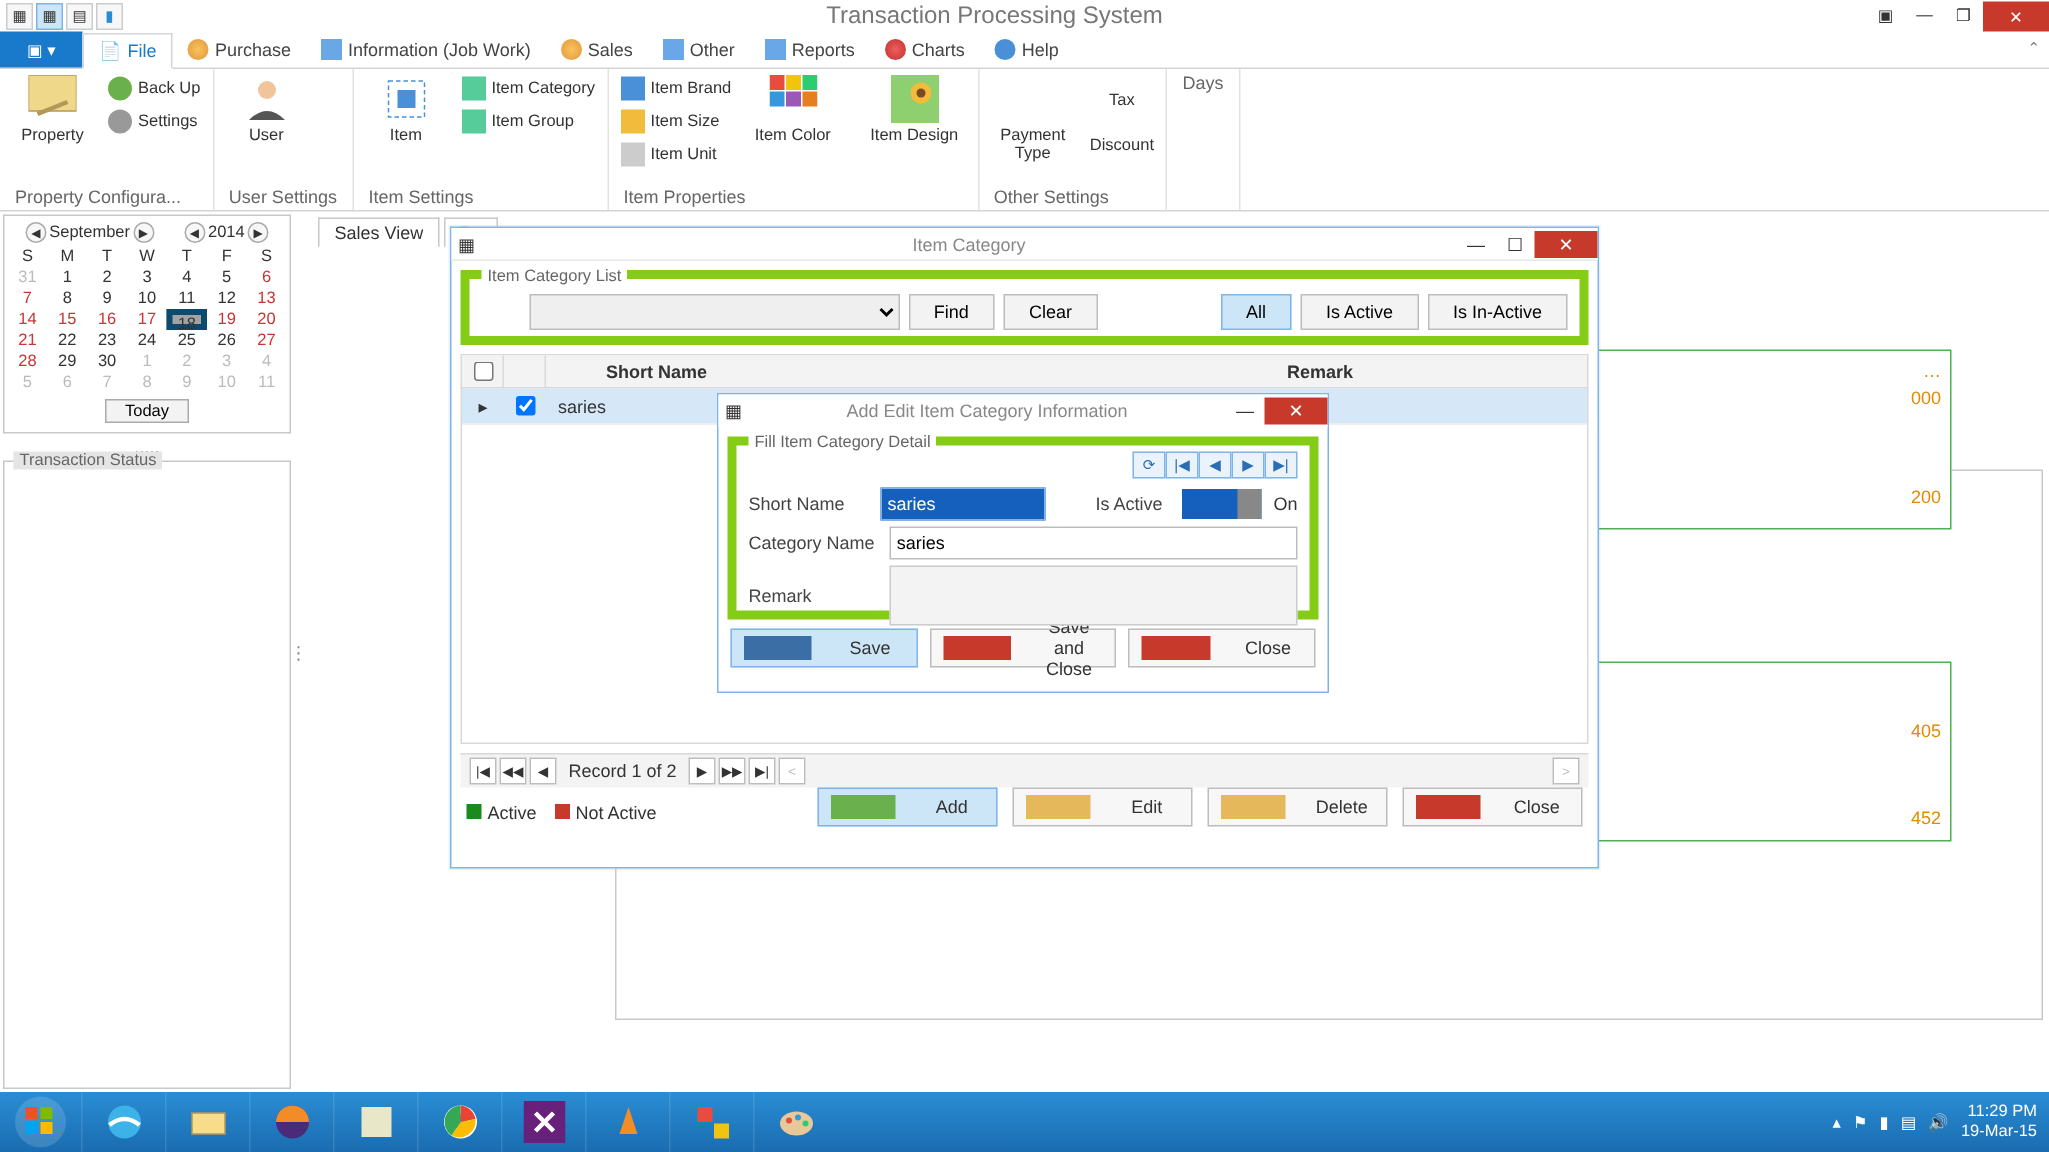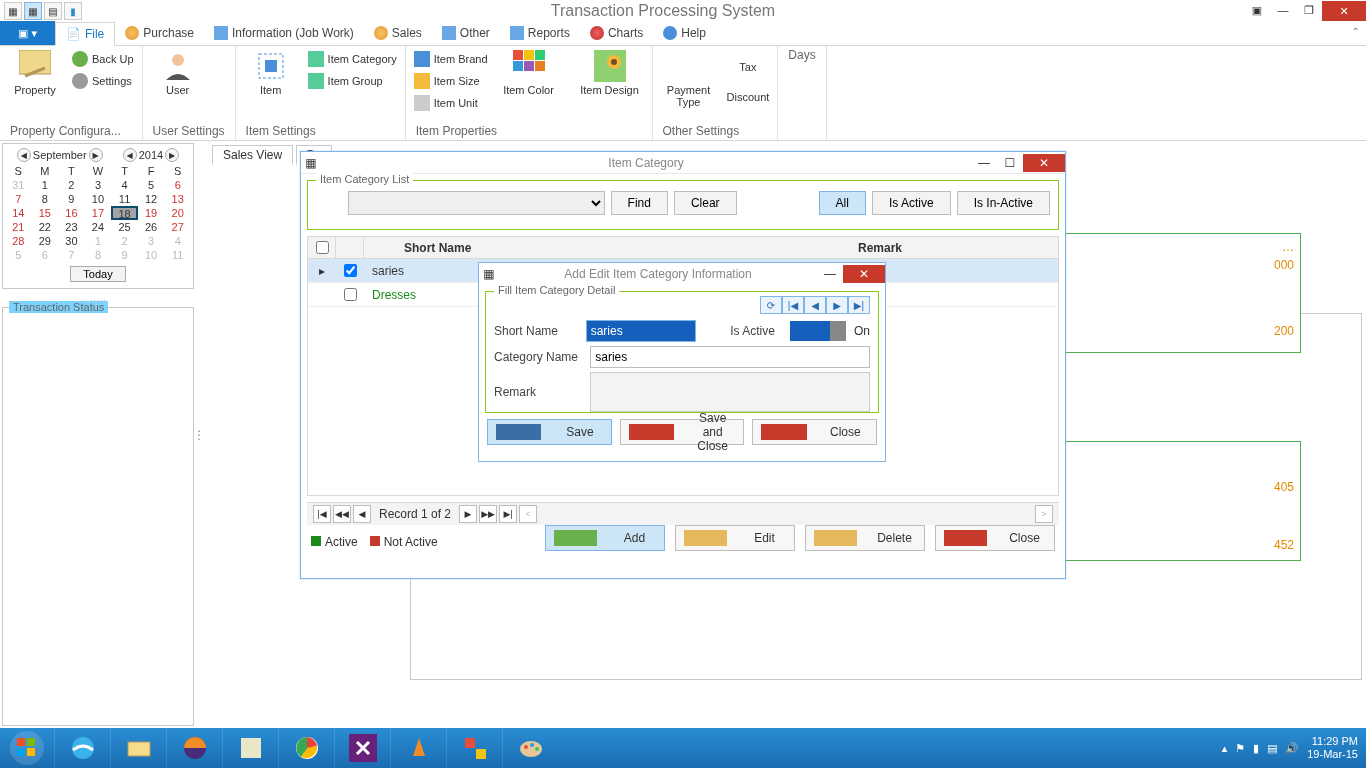--- a/index.html
+++ b/index.html
@@ -64,7 +64,7 @@
   .modal-title .t{flex:1;text-align:center;color:#888;font-size:12px;}
   .modal-title .mm{width:26px;height:16px;display:flex;align-items:center;justify-content:center;}
   .modal-title .mclose{width:42px;height:18px;background:#c7392b;color:#fff;display:flex;align-items:center;justify-content:center;}
-  .group-box{border:1px solid #84cc16;margin:6px;position:relative;padding:10px 8px 8px 8px;}
+  .group-box{border:6px solid #84cc16;margin:6px;position:relative;padding:10px 8px 8px 8px;}
   .group-box .lab{position:absolute;top:-8px;left:8px;background:#fff;padding:0 4px;font-size:11px;color:#666;}
   .filter-row{display:flex;gap:6px;align-items:center;margin-left:32px;}
   .filter-row select{flex:1;height:24px;border:1px solid #bdbdbd;}

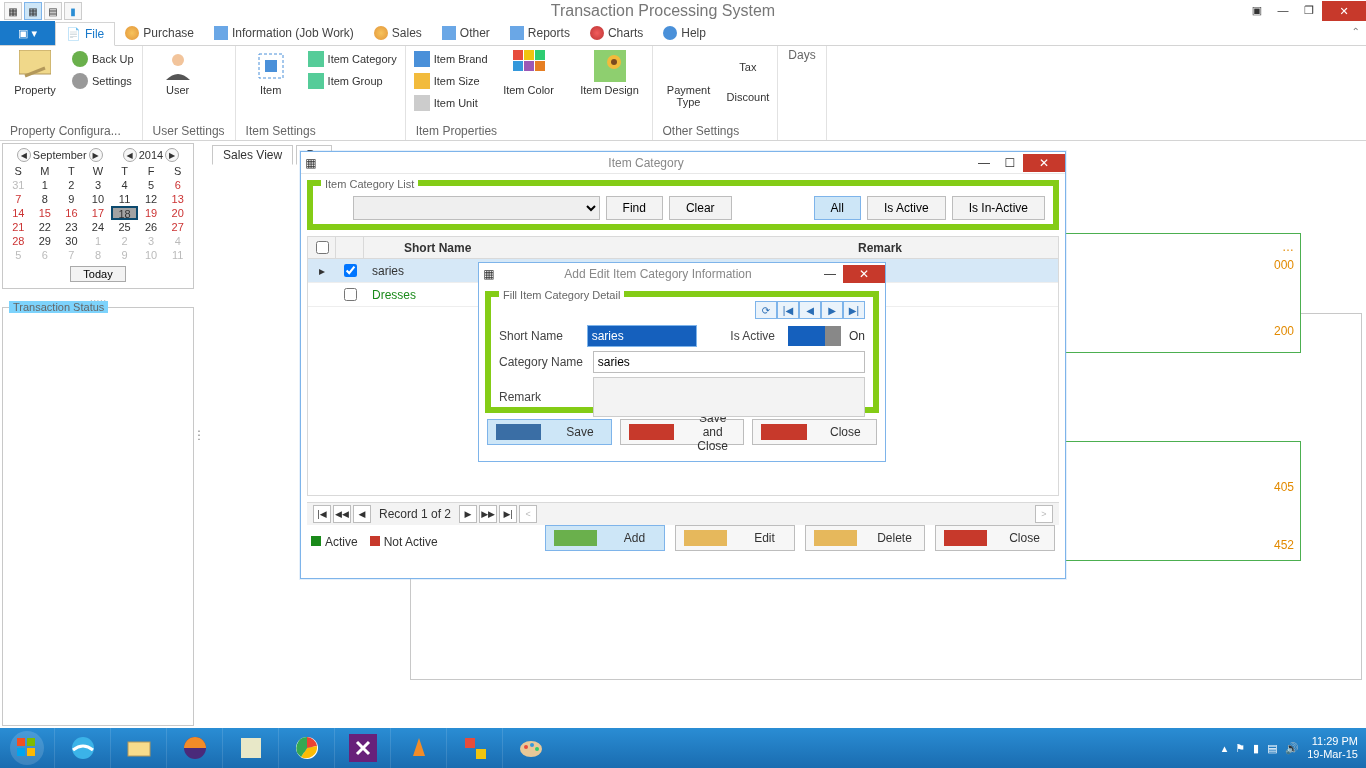--- a/index.html
+++ b/index.html
@@ -45,7 +45,7 @@
   .cal-grid .hd{color:#333;}
   .cal-grid .out{color:#bbb;}
   .cal-grid .red{color:#c33;}
-  .cal-grid .sel{background:#a3a3a3;border:2px solid #0c4a6e;line-height:12px;}
+  .cal-grid .sel{background:#a3a3a3;border:4px solid #0c4a6e;line-height:12px;}
   .today-btn{margin:4px auto;display:block;padding:1px 12px;border:1px solid #aaa;background:#f3f3f3;font-size:11px;}
   .ellip{text-align:center;color:#888;}
   .tstat{border:1px solid #c8c8c8;margin:2px;flex:1;position:relative;}

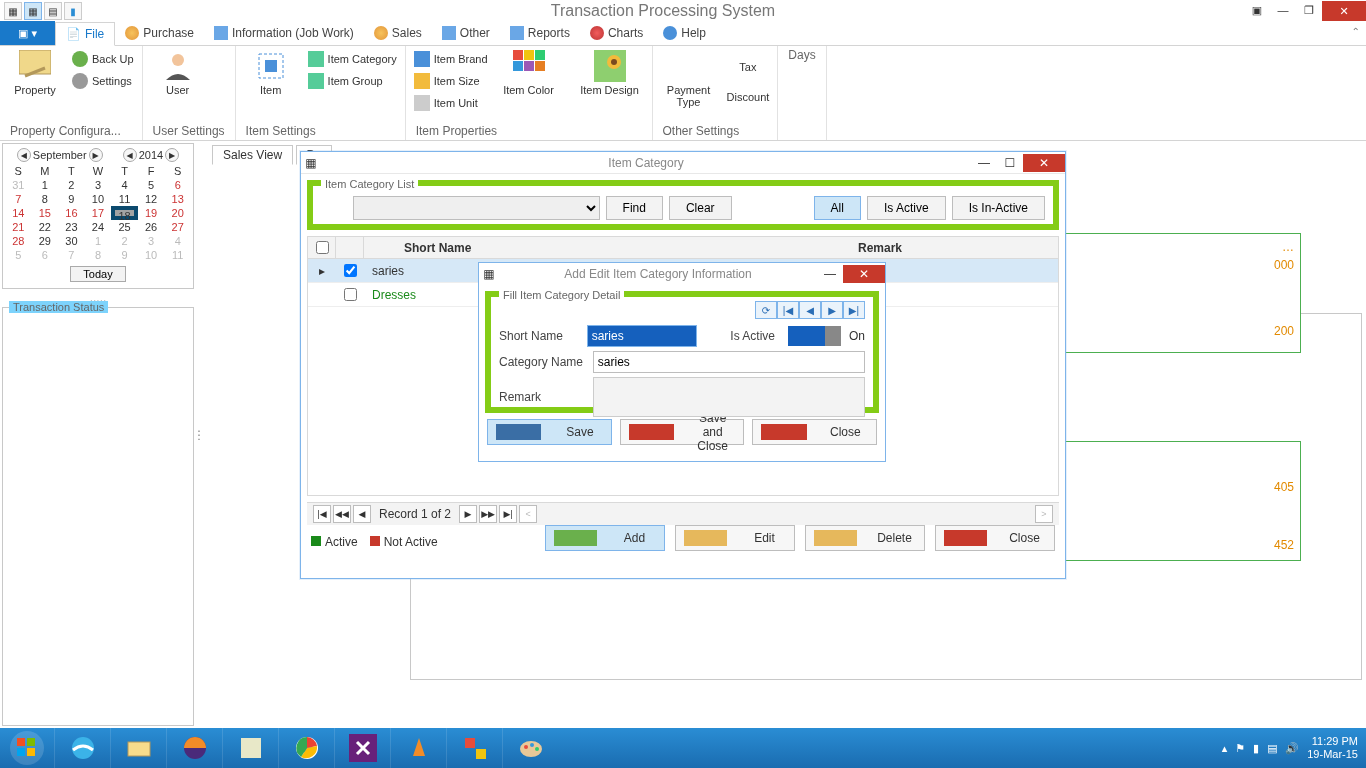--- a/index.html
+++ b/index.html
@@ -432,13 +432,6 @@
         </div>
       <div class="c3">saries</div>
     </div>
-    <div class="grid-row">
-      <div class="c1"></div>
-      <div class="c2">
-          <input type="checkbox" style="">
-        </div>
-      <div class="c3" style="color:#1a8a1a;">Dresses</div>
-    </div>
   </div>
   <div class="nav-bar">
     <div class="nbtn">|◀</div>

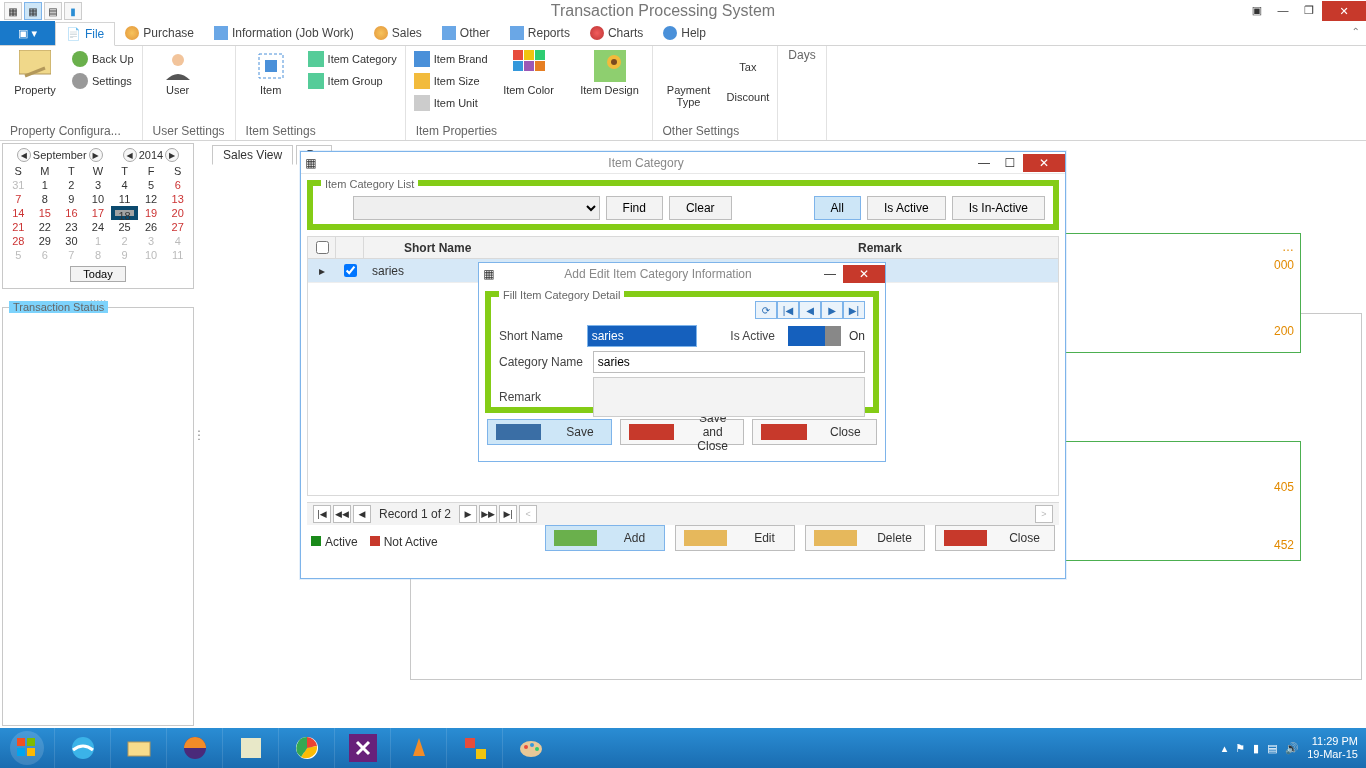--- a/index.html
+++ b/index.html
@@ -49,7 +49,7 @@
   .today-btn{margin:4px auto;display:block;padding:1px 12px;border:1px solid #aaa;background:#f3f3f3;font-size:11px;}
   .ellip{text-align:center;color:#888;}
   .tstat{border:1px solid #c8c8c8;margin:2px;flex:1;position:relative;}
-  .tstat .lab{position:absolute;top:-7px;left:6px;background:#7dd3fc;padding:0 4px;font-size:11px;color:#666;}
+  .tstat .lab{position:absolute;top:-7px;left:6px;background:#e5e5e5;padding:0 4px;font-size:11px;color:#666;}
 
   .center-col { flex:1; position:relative; padding:0; }
   .splitter { width:6px; display:flex; align-items:center; justify-content:center; color:#888;}

